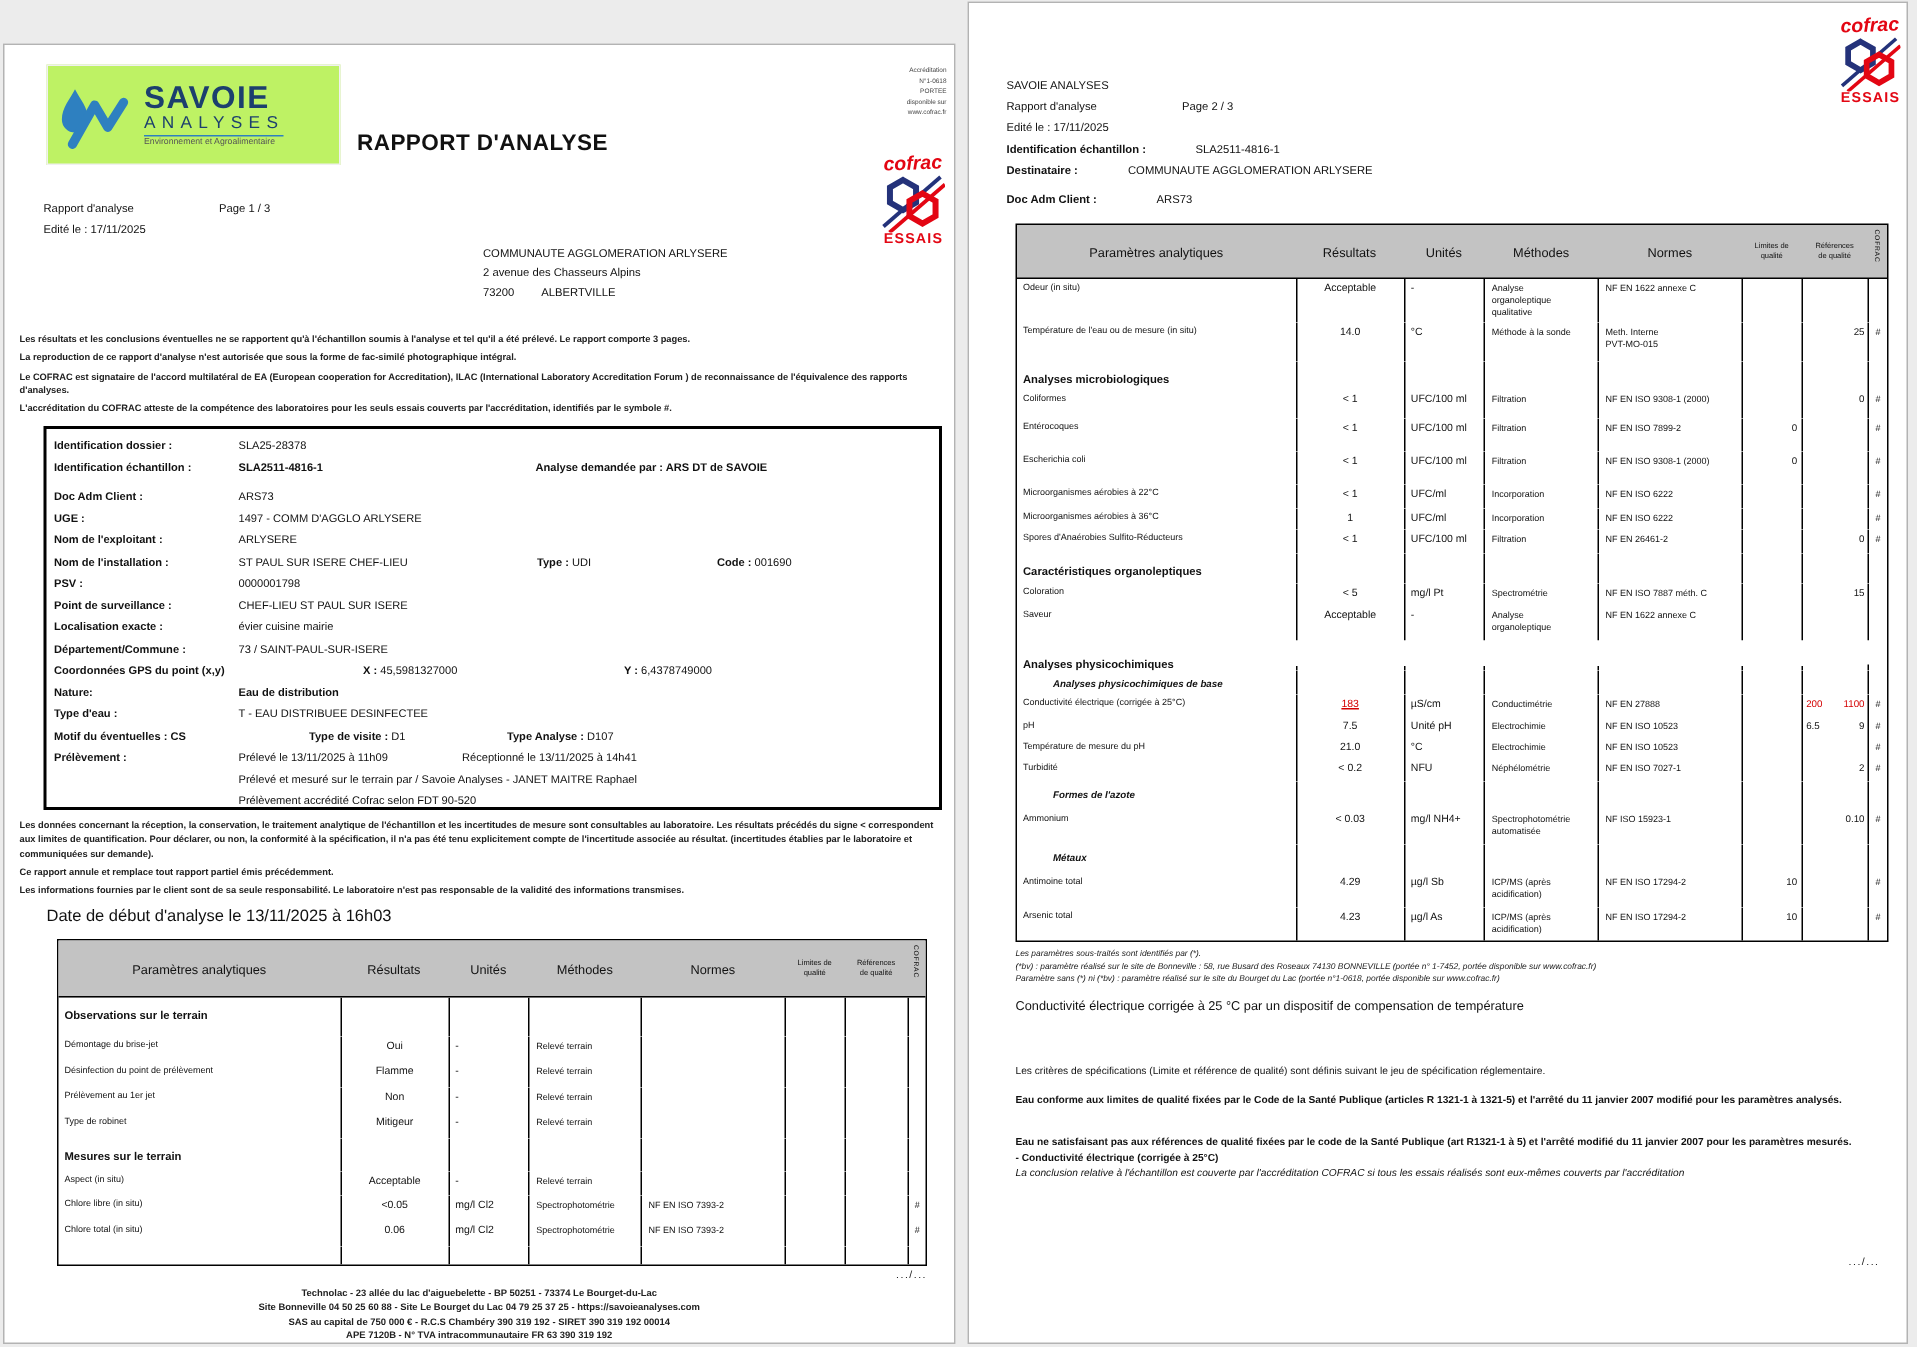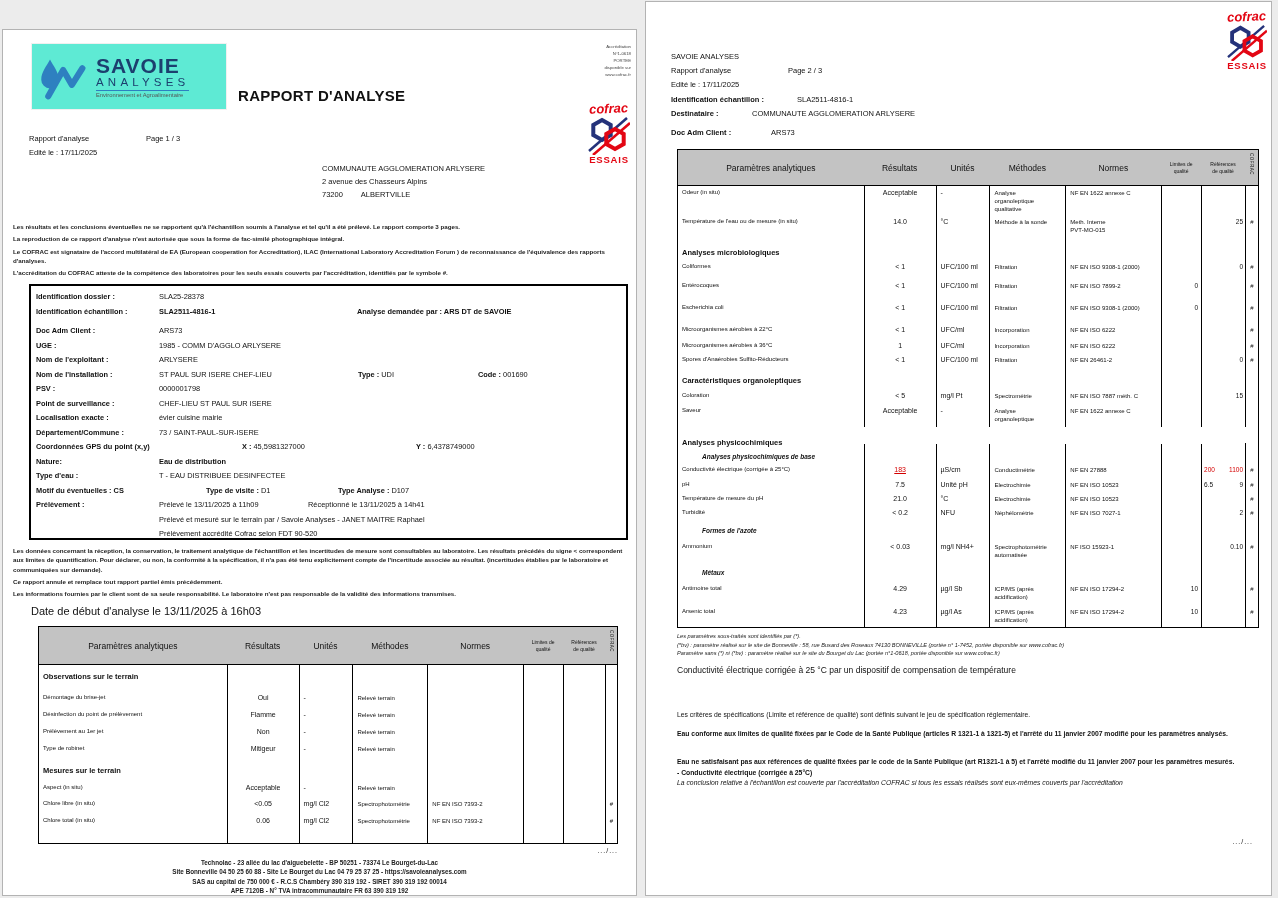--- a/index.html
+++ b/index.html
@@ -11,7 +11,7 @@
   #p2{left:645px;top:1px;width:627px;height:895px}
 
   
-  #brand{position:absolute;left:28px;top:13px;width:196px;height:67px;background:#5eead4;border:1px solid #f0f0f0;display:flex;align-items:center}
+  #brand{position:absolute;left:28px;top:13px;width:196px;height:67px;background:#bef264;border:1px solid #f0f0f0;display:flex;align-items:center}
   #brand svg{margin-left:4px}
   .brand-text{margin-left:4px}
   .brand-top{font-size:21px;font-weight:bold;color:#1c3f6e;letter-spacing:1px;line-height:20px}

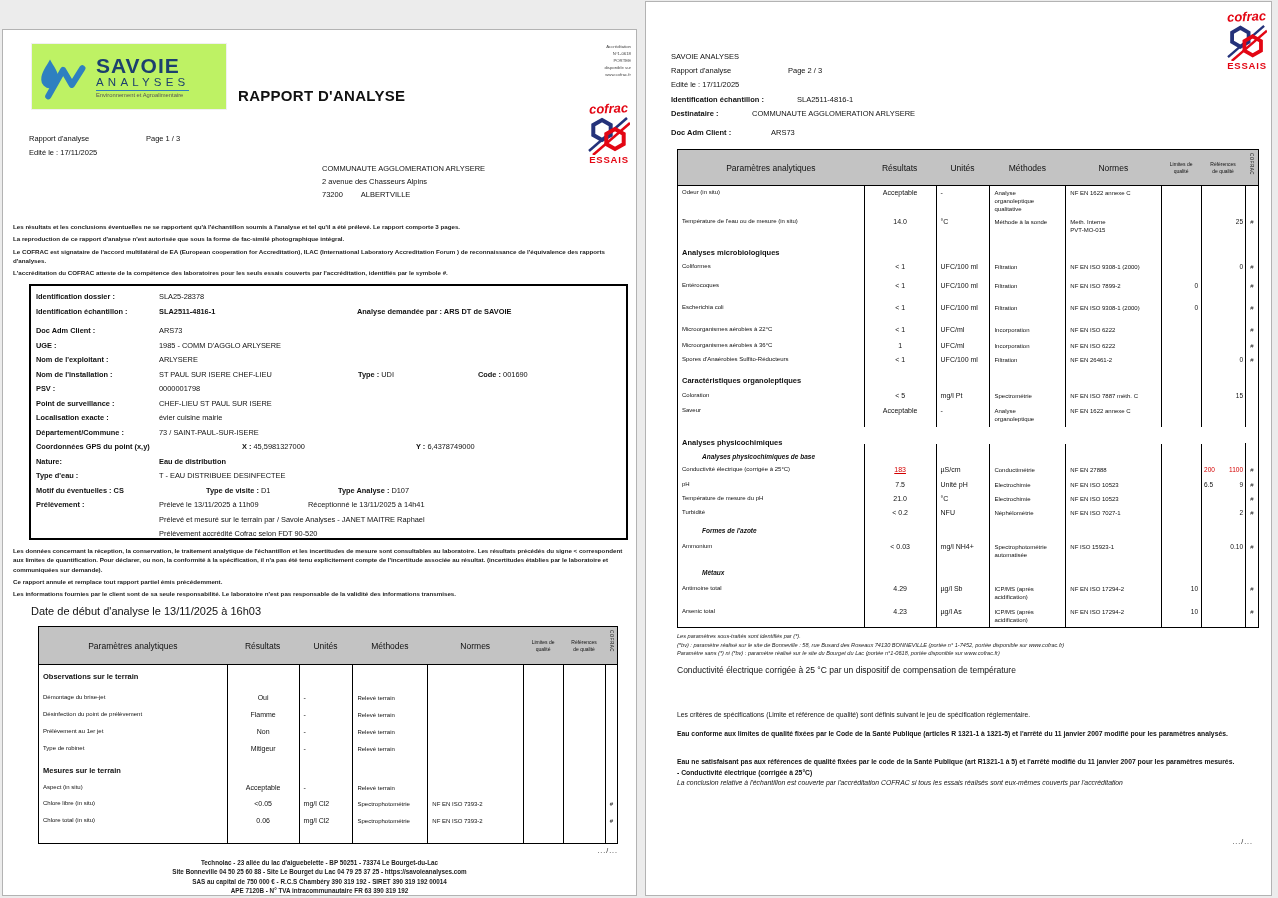--- a/index.html
+++ b/index.html
@@ -168,7 +168,7 @@
         </div>
         <div class="idrow">
           <span class="idlabel">UGE :</span>
-          <span class="idvalue">1985 - COMM D'AGGLO ARLYSERE</span>
+          <span class="idvalue">1497 - COMM D'AGGLO ARLYSERE</span>
         </div>
         <div class="idrow">
           <span class="idlabel">Nom de l'exploitant :</span>

